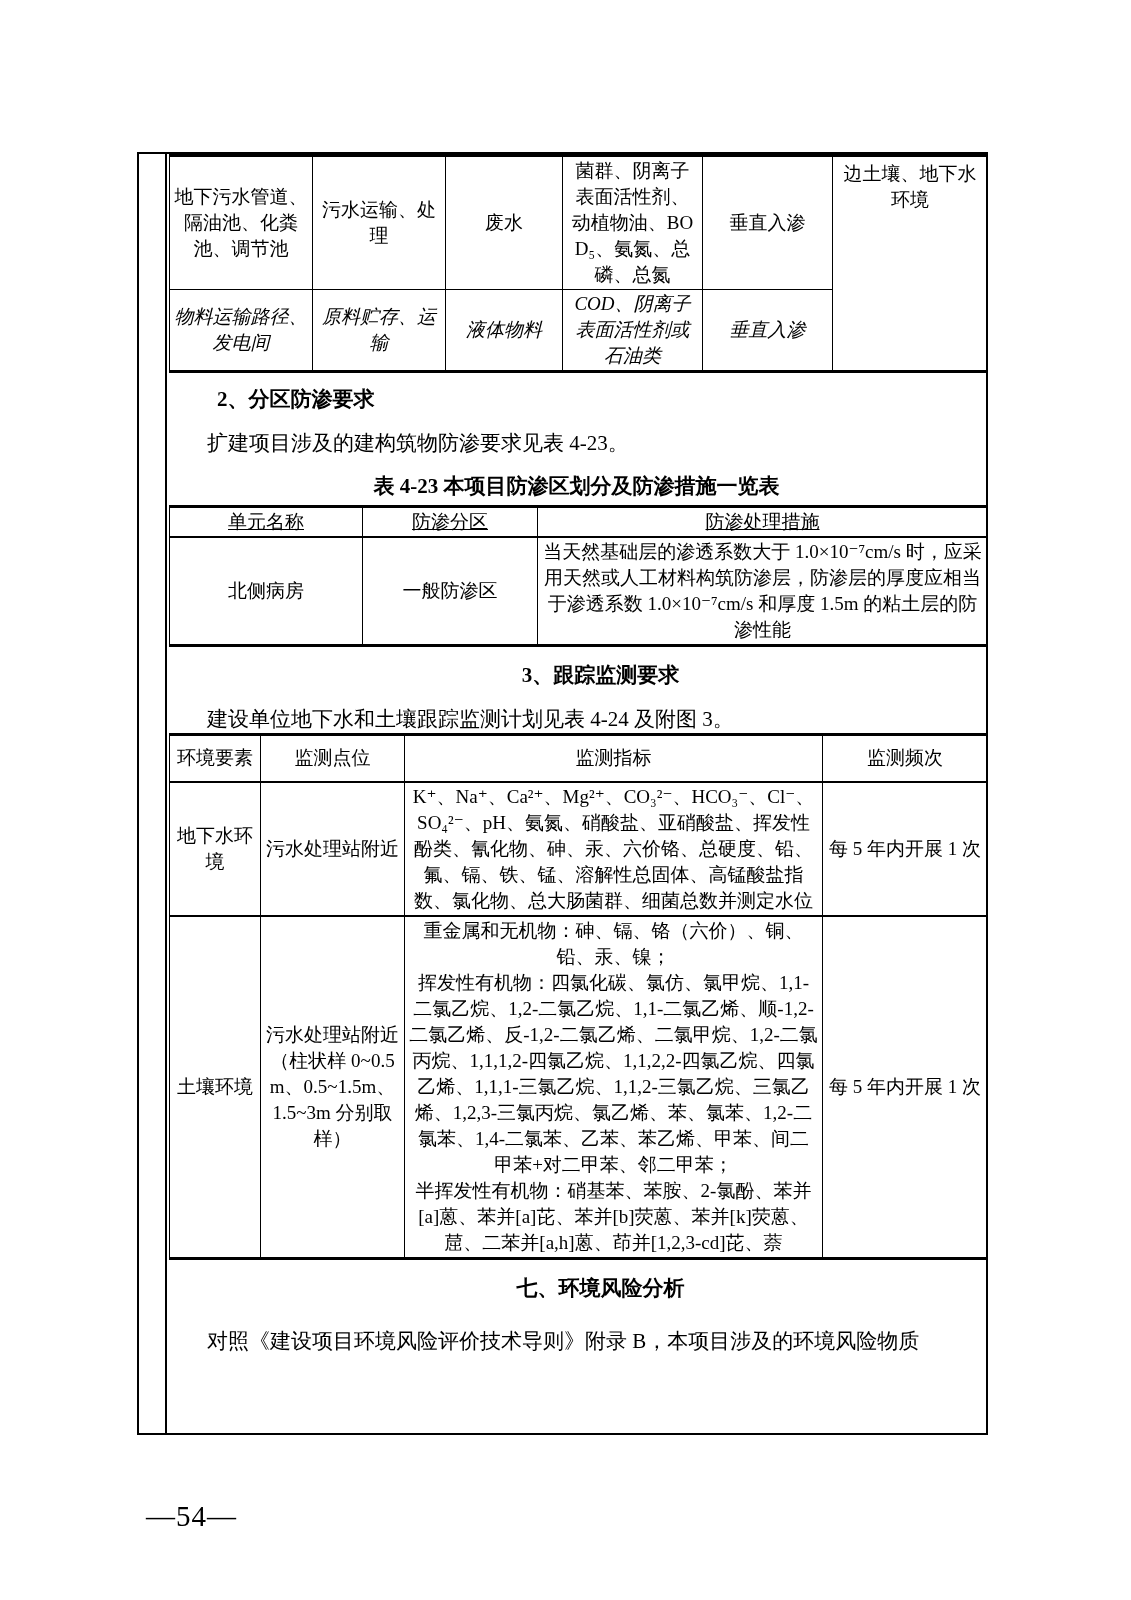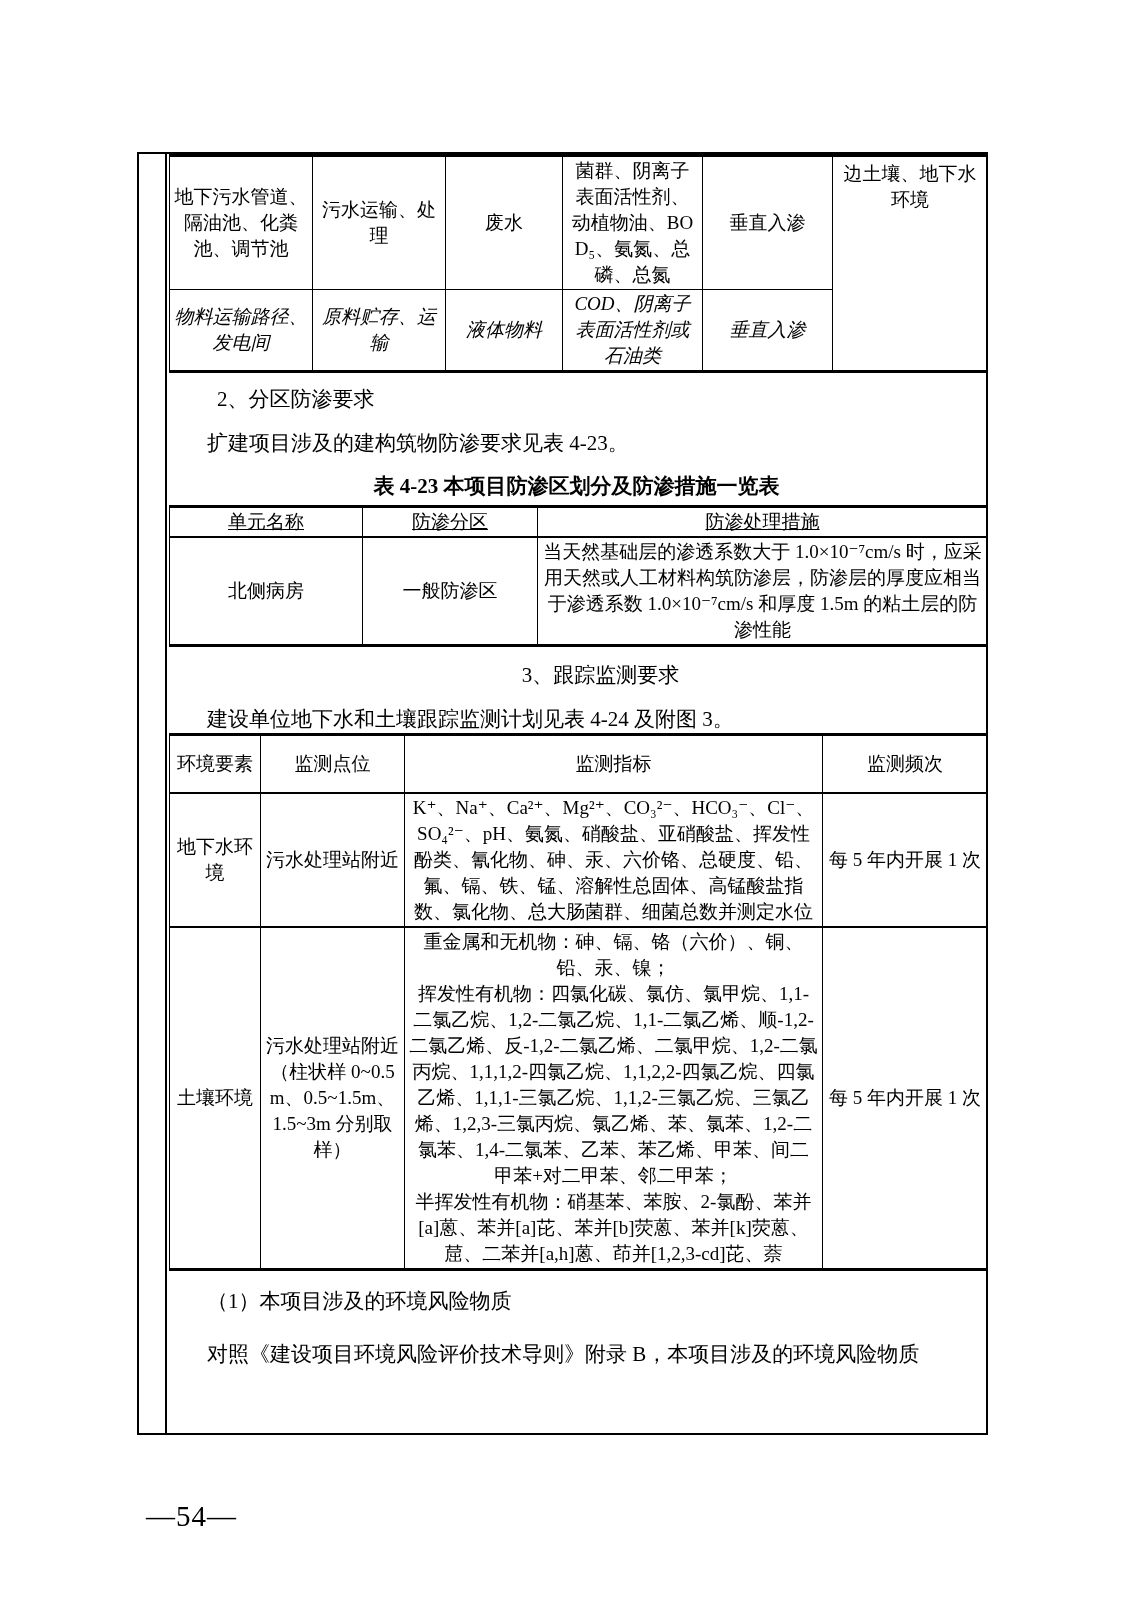--- a/index.html
+++ b/index.html
@@ -51,7 +51,7 @@
   .vtop{vertical-align:top;padding-top:4px;}
   .pre{white-space:pre-line;}
   .h-bold{
-    font-weight:normal;
+    font-weight:bold;
     font-size:21px;
     margin:13px 0 0 48px;
     line-height:27px;

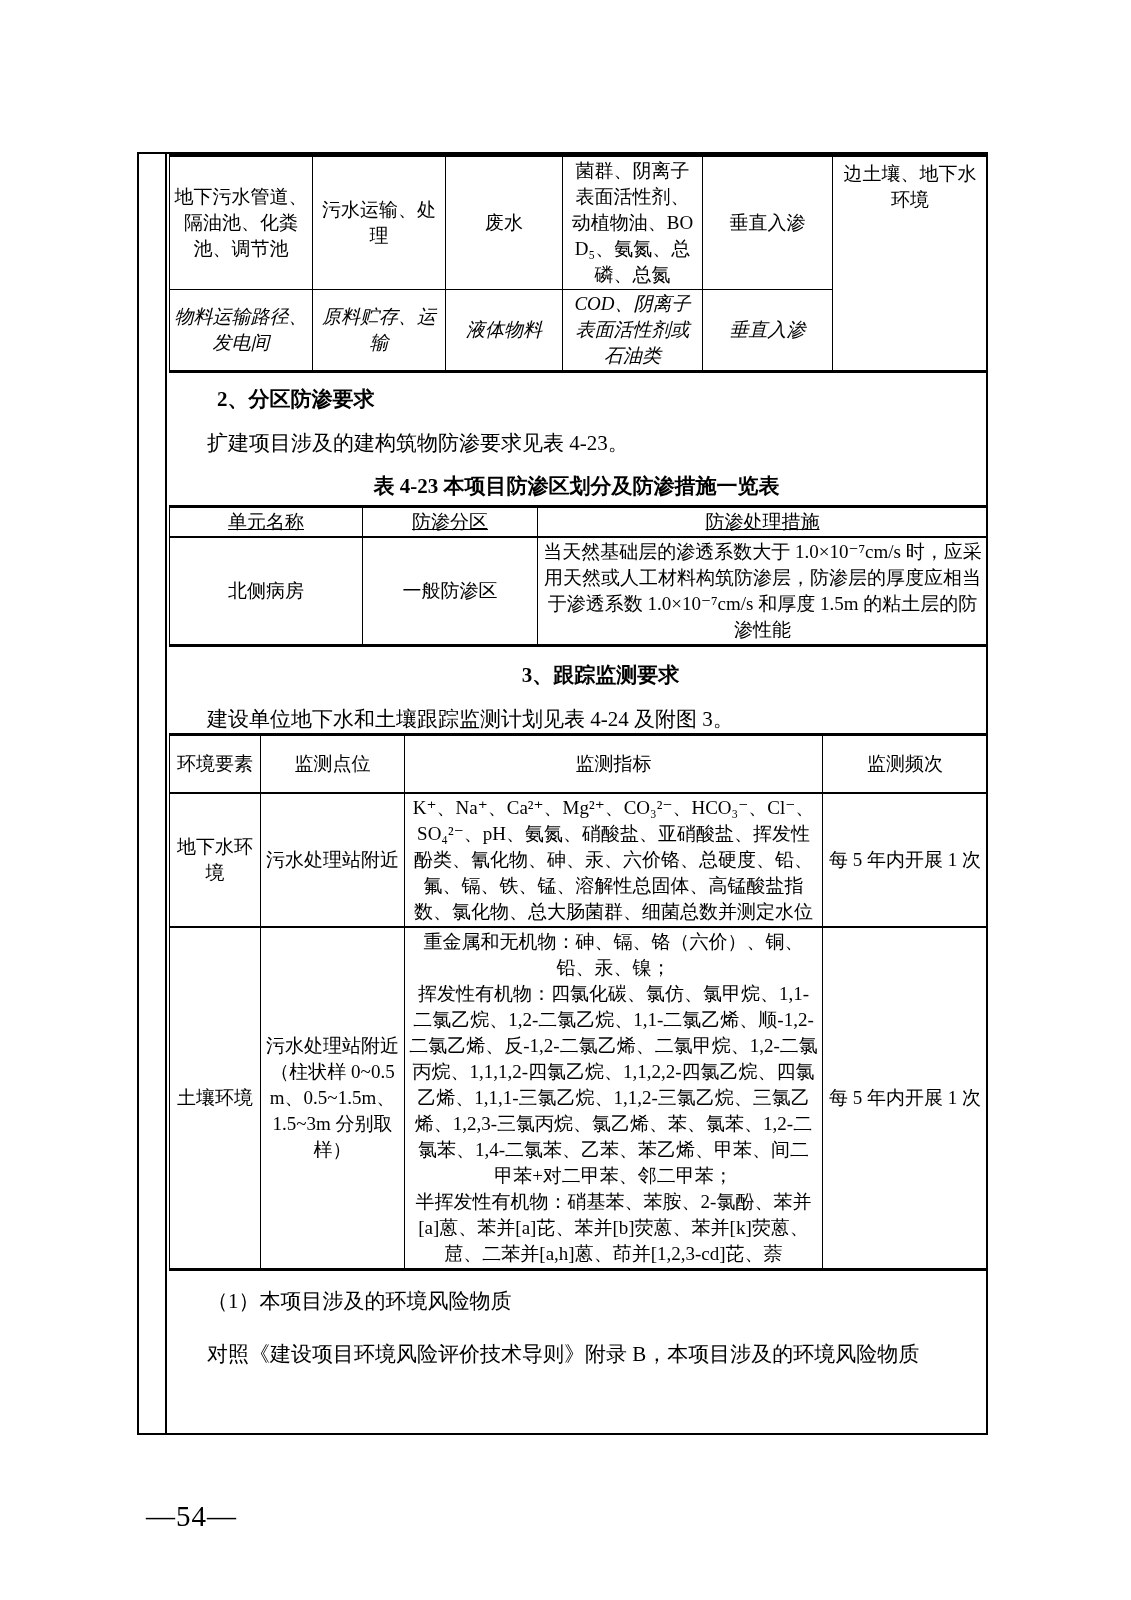--- a/index.html
+++ b/index.html
@@ -79,7 +79,7 @@
   .r2{height:80px;font-style:italic;}
   .t23-hdr{height:27px;text-decoration:underline;}
   .t23-row{height:104px;}
-  .t24-hdr{height:58px;}
+  .t24-hdr{height:47px;}
   .t24-r1{height:134px;}
   .t24-r2{height:333px;}
 </style>

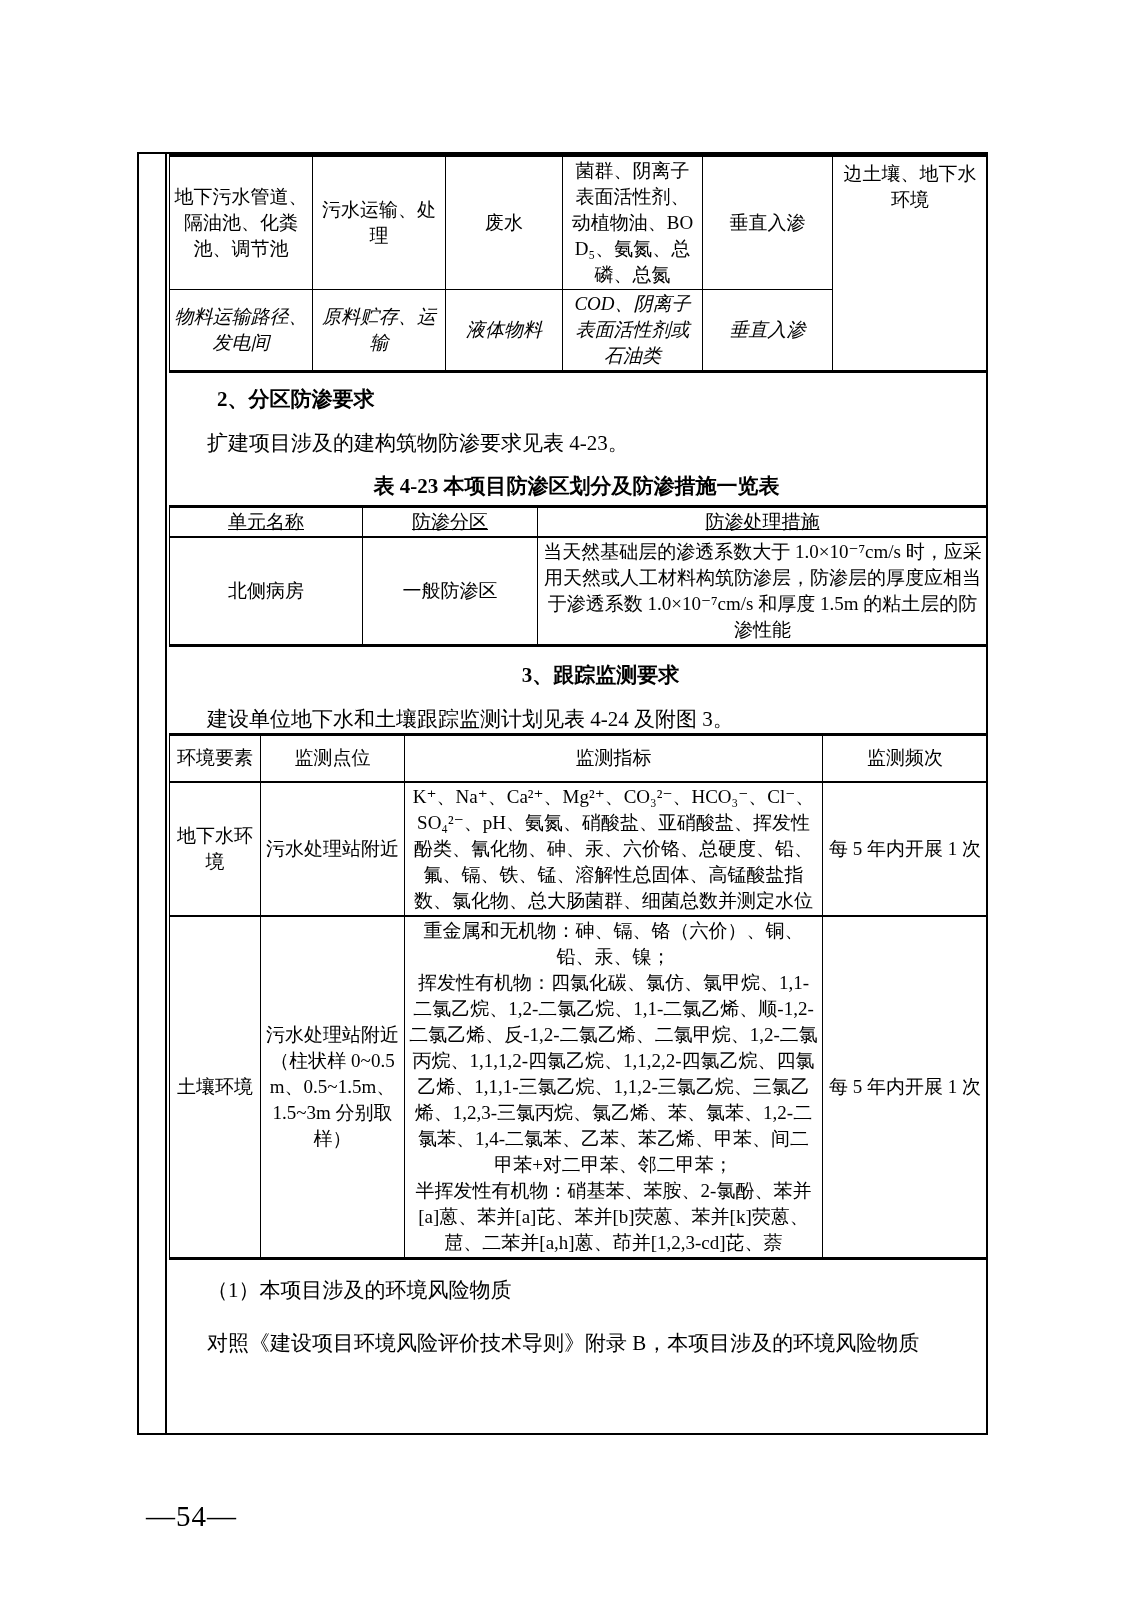--- a/index.html
+++ b/index.html
@@ -177,6 +177,7 @@
       </tbody>
         </table>
 
+      <div class="h-bold gap-top">七、环境风险分析</div>
       <div class="para">（1）本项目涉及的环境风险物质</div>
       <div class="para" style="margin-top:26px;">对照《建设项目环境风险评价技术导则》附录 B，本项目涉及的环境风险物质</div>
 

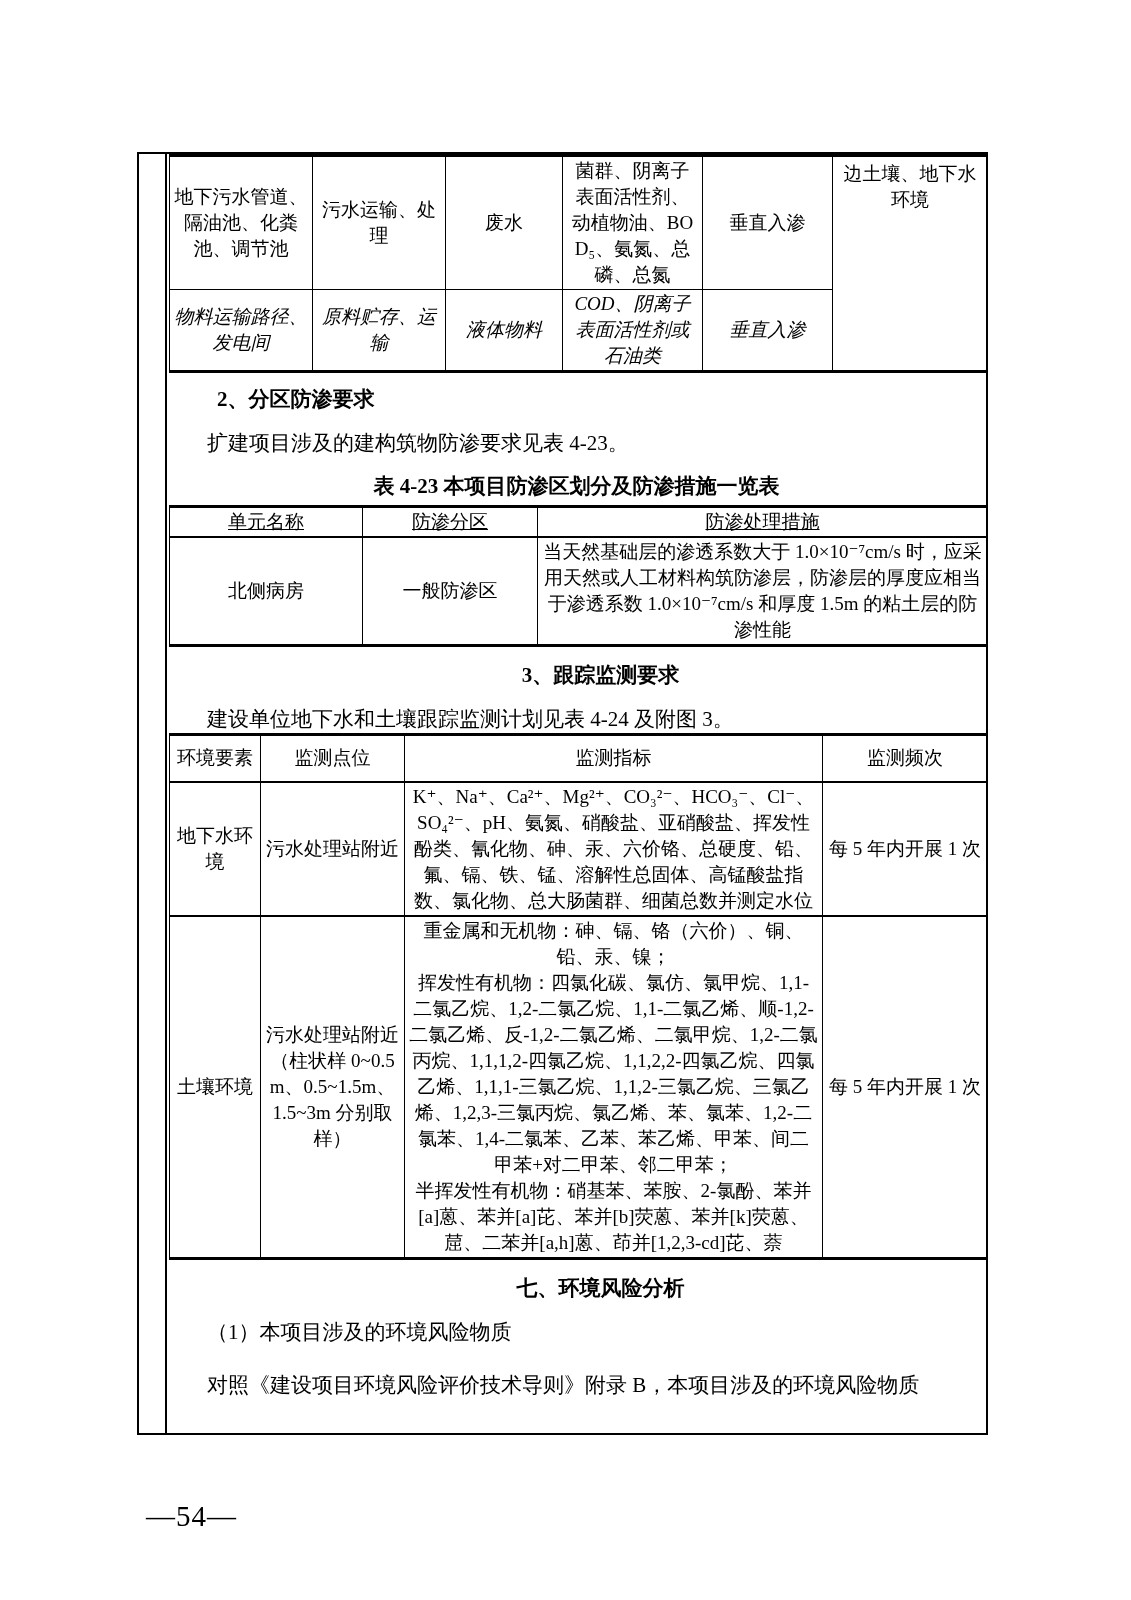--- a/index.html
+++ b/index.html
@@ -178,7 +178,6 @@
         </table>
 
       <div class="h-bold gap-top">七、环境风险分析</div>
-      <div class="para">（1）本项目涉及的环境风险物质</div>
       <div class="para" style="margin-top:26px;">对照《建设项目环境风险评价技术导则》附录 B，本项目涉及的环境风险物质</div>
 
     </div>

